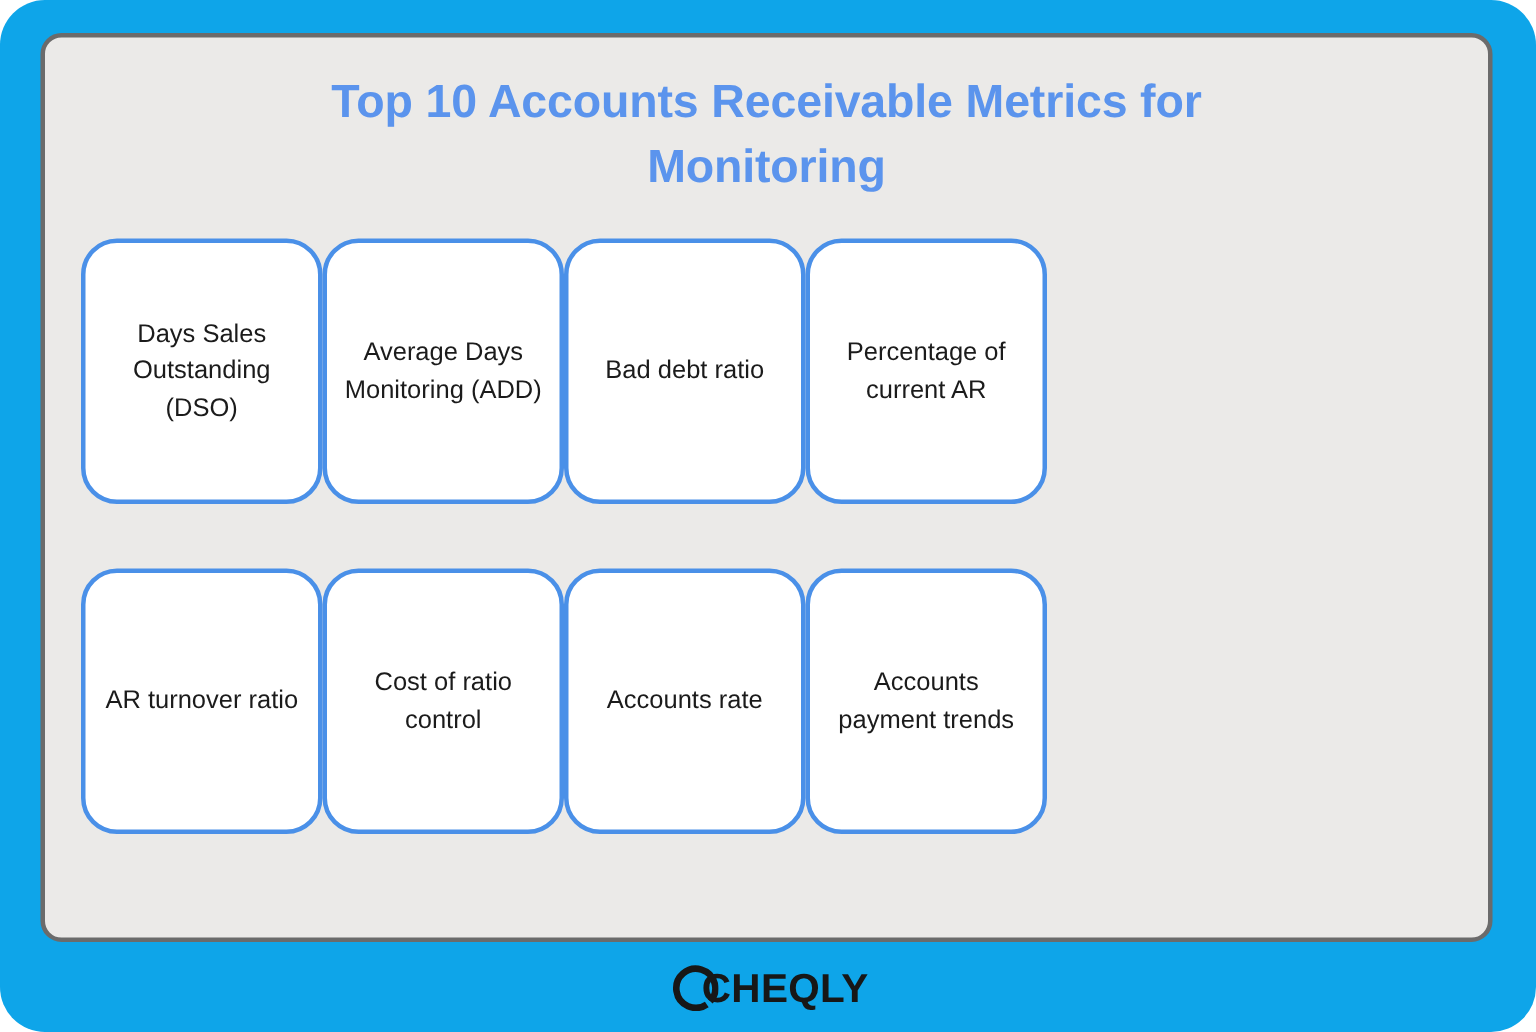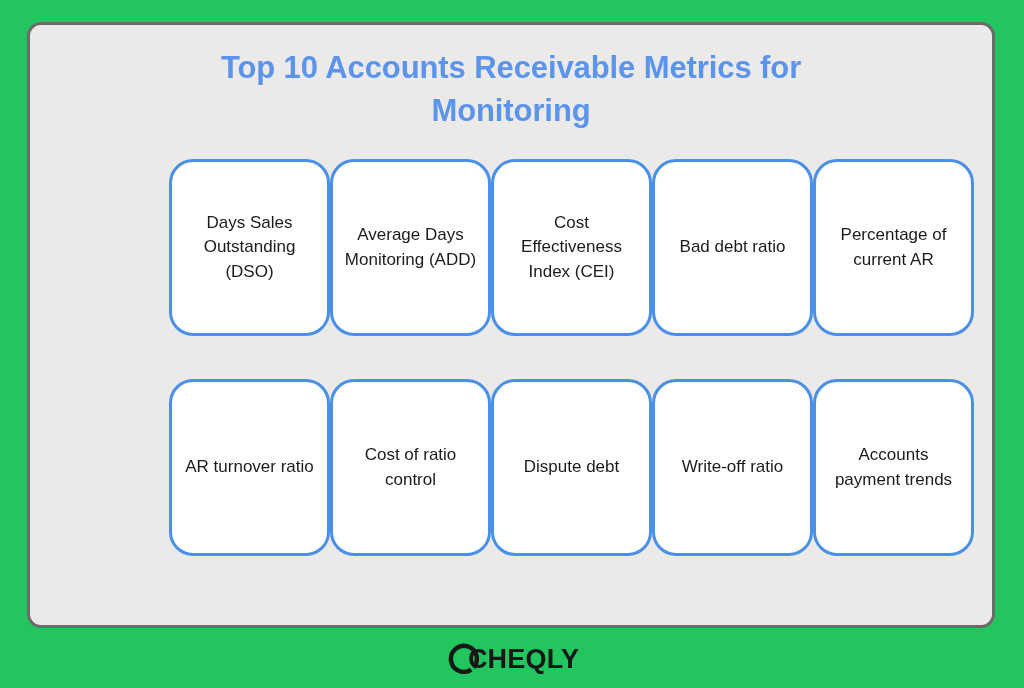--- a/index.html
+++ b/index.html
@@ -20,7 +20,8 @@
     left: 0; top: 0;
     width: 1024px;
     height: 688px;
-    background: #22c55e;
+    background: #0ea5e9;
+    border-radius: 30px;
   }
 
   

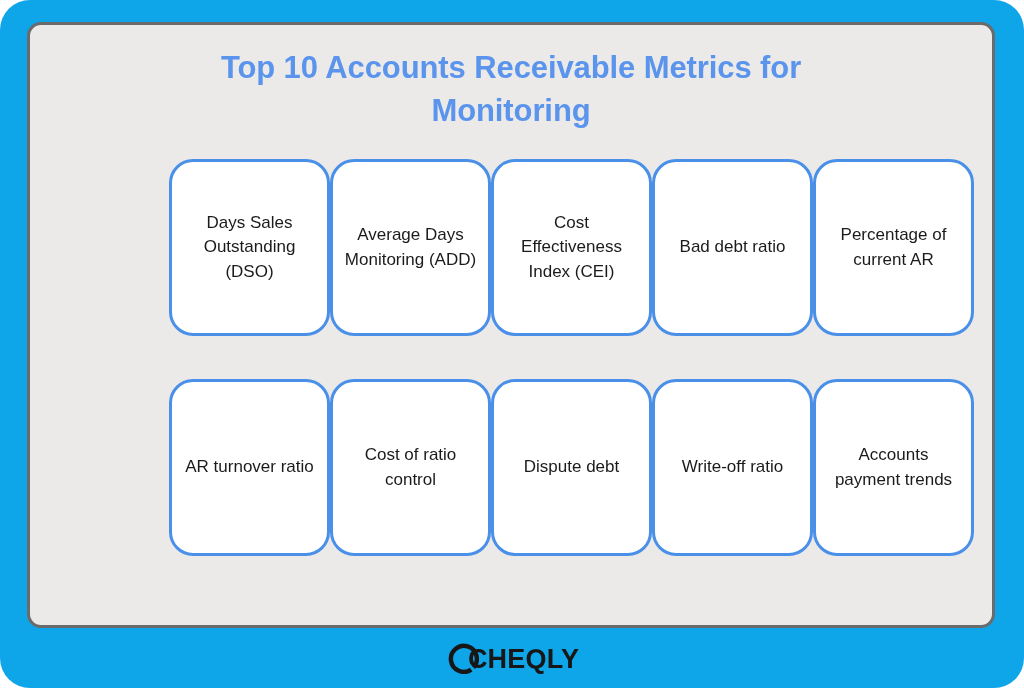--- a/index.html
+++ b/index.html
@@ -63,7 +63,7 @@
   }
   .row {
     display: flex;
-    justify-content: flex-end;
+    justify-content: flex-start;
     width: 100%;
   }
   .row + .row {

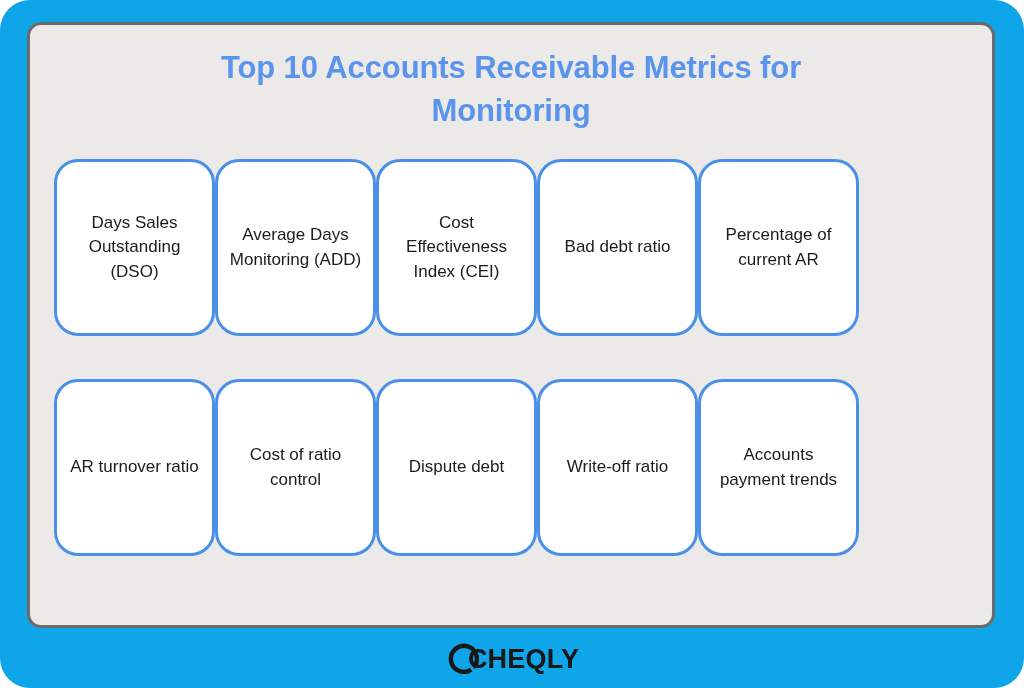--- a/index.html
+++ b/index.html
@@ -136,9 +136,6 @@
           <div class="card-label">Average Days Monitoring (ADD)</div>
         </div>
         <div class="card">
-          <div class="card-label">Cost Effectiveness Index (CEI)</div>
-        </div>
-        <div class="card">
           <div class="card-label">Bad debt ratio</div>
         </div>
         <div class="card">

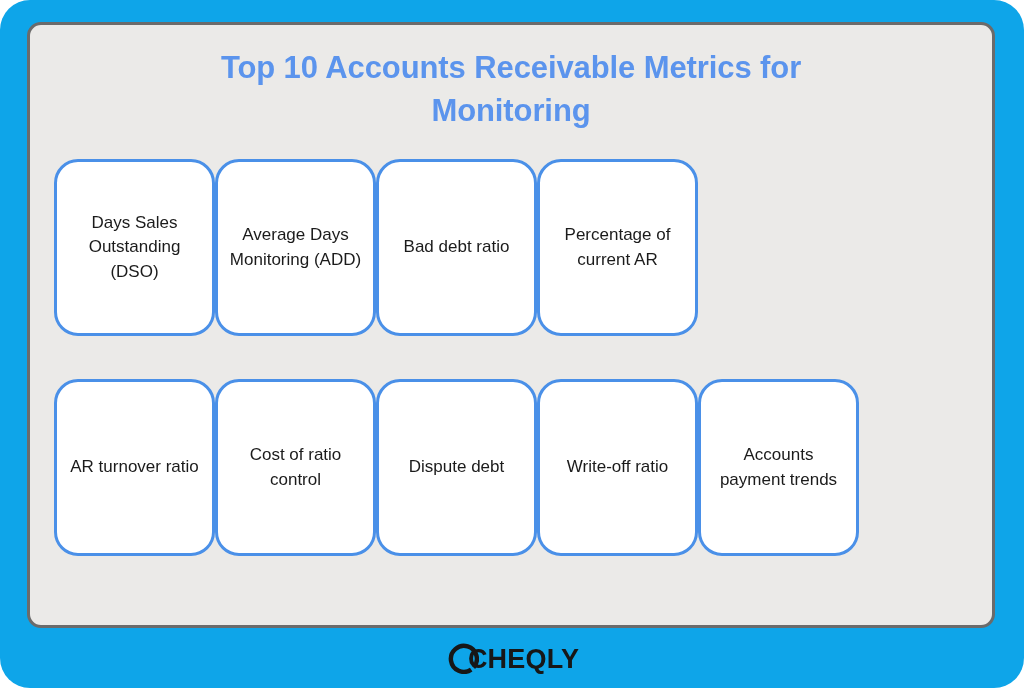--- a/index.html
+++ b/index.html
@@ -151,7 +151,7 @@
           <div class="card-label">Cost of ratio control</div>
         </div>
         <div class="card">
-          <div class="card-label">Dispute debt</div>
+          <div class="card-label">Accounts rate</div>
         </div>
         <div class="card">
           <div class="card-label">Write-off ratio</div>

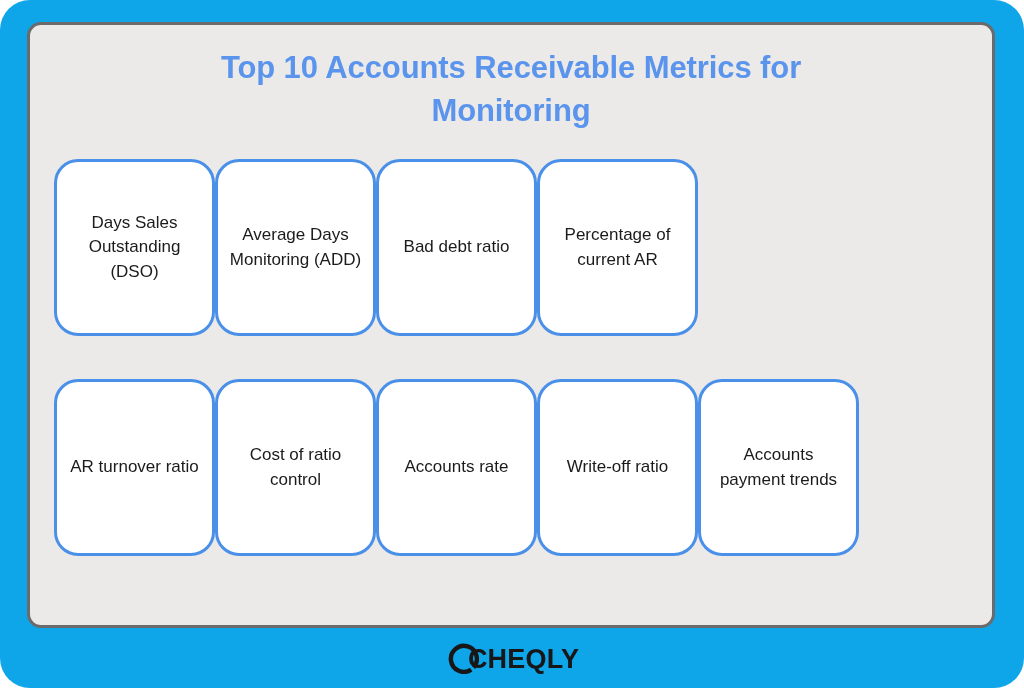--- a/index.html
+++ b/index.html
@@ -154,9 +154,6 @@
           <div class="card-label">Accounts rate</div>
         </div>
         <div class="card">
-          <div class="card-label">Write-off ratio</div>
-        </div>
-        <div class="card">
           <div class="card-label">Accounts payment trends</div>
         </div>
       </div>

